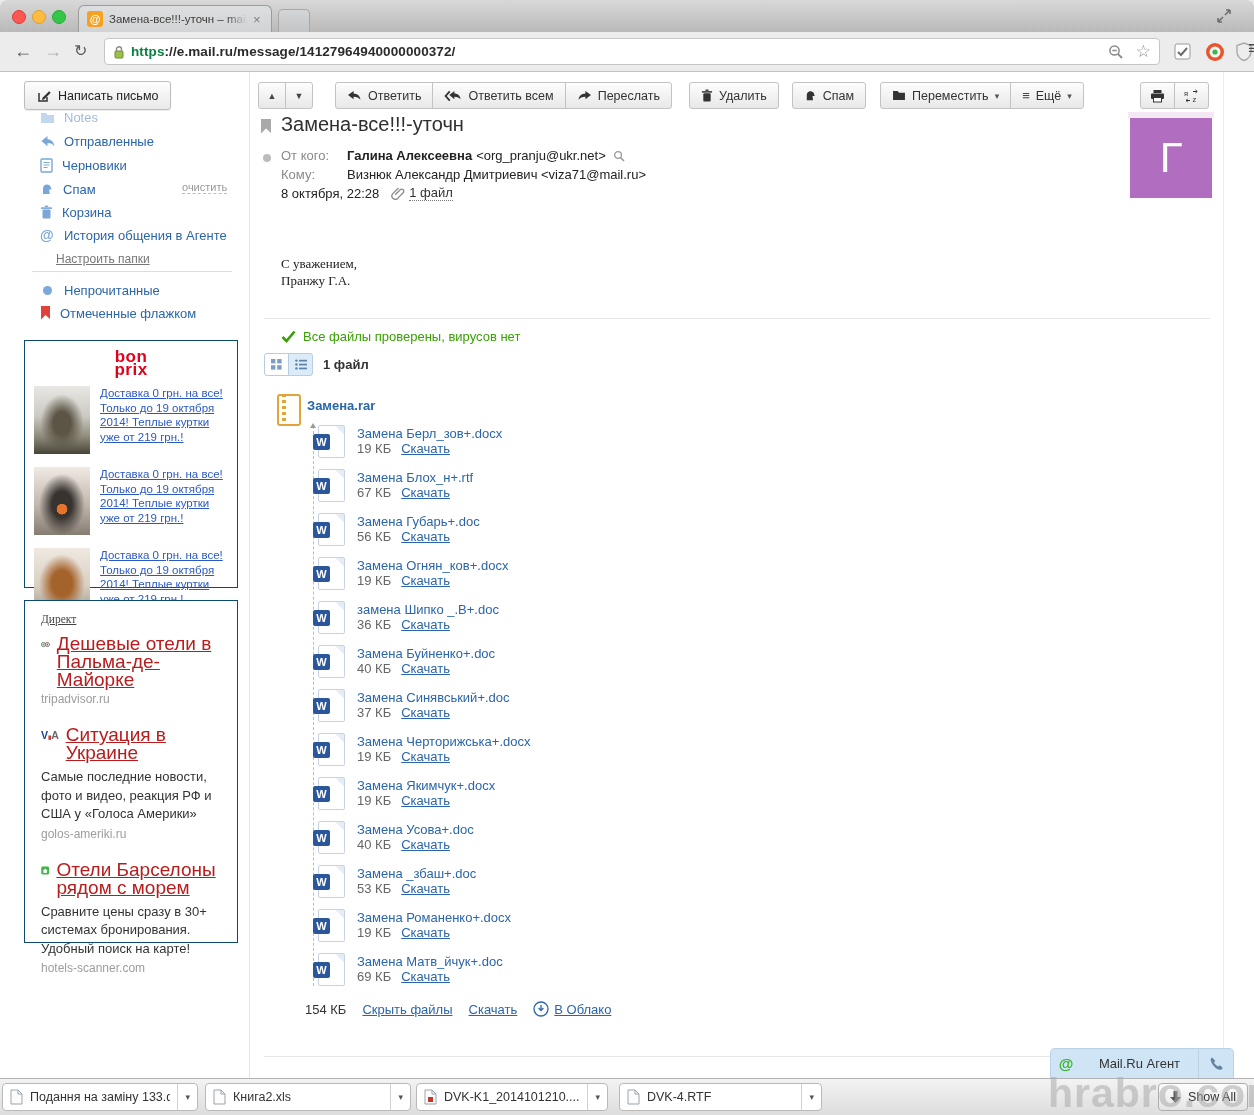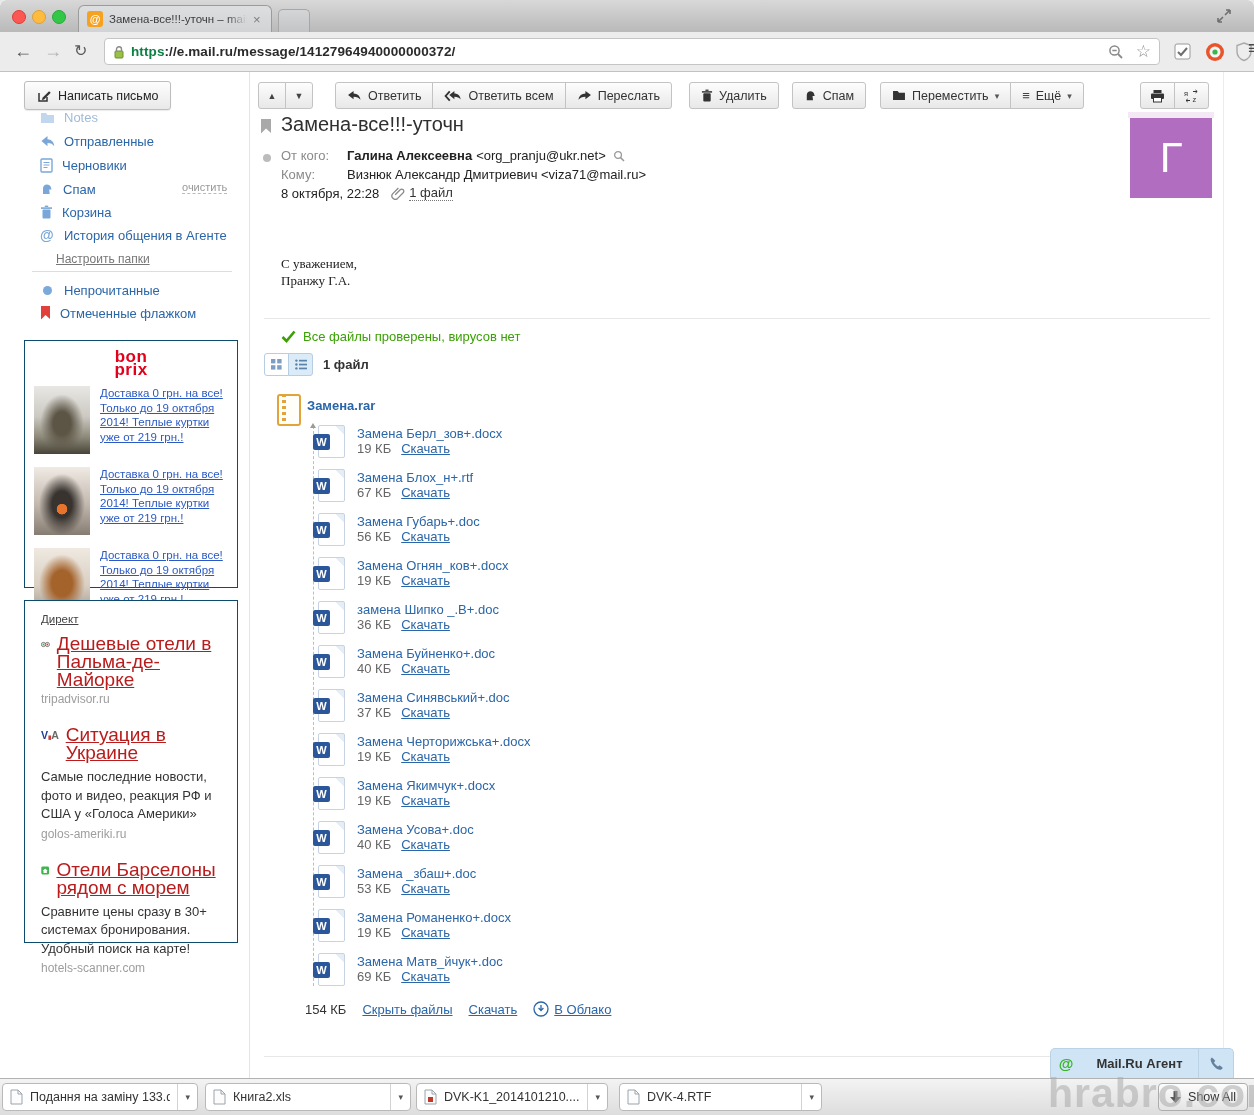--- a/index.html
+++ b/index.html
@@ -61,7 +61,7 @@
   .t2{background:radial-gradient(circle at 50% 62%, #e8732a 10%, transparent 11%),radial-gradient(ellipse at 50% 55%, #38332f 25%, transparent 58%),linear-gradient(180deg,#f0eae4,#c2b8ae 55%,#857c72);}
   .t3{background:radial-gradient(ellipse at 50% 52%, #a5632c 26%, transparent 58%),linear-gradient(180deg,#efe9e1,#d9cfc2 55%,#9c9288);}
   .bp-link{font-size:11.5px;line-height:14.5px;color:#2b59c3;text-decoration:underline;}
-  .direct-title{display:inline-block;margin:12px 8px 10px 16px;font-size:11.5px;color:#444;text-decoration:underline;}
+  .direct-title{display:inline-block;margin:12px 8px 10px 16px;font-size:11.5px;color:#444;text-decoration:underline;font-family:Liberation Serif, serif;}
   .d-ad{margin:0 14px 20px 16px;}
   .d-head{display:flex;gap:7px;align-items:flex-start;}
   .d-title{font-size:19px;line-height:18px;font-weight:normal;color:#b91c1c;text-decoration:underline;}

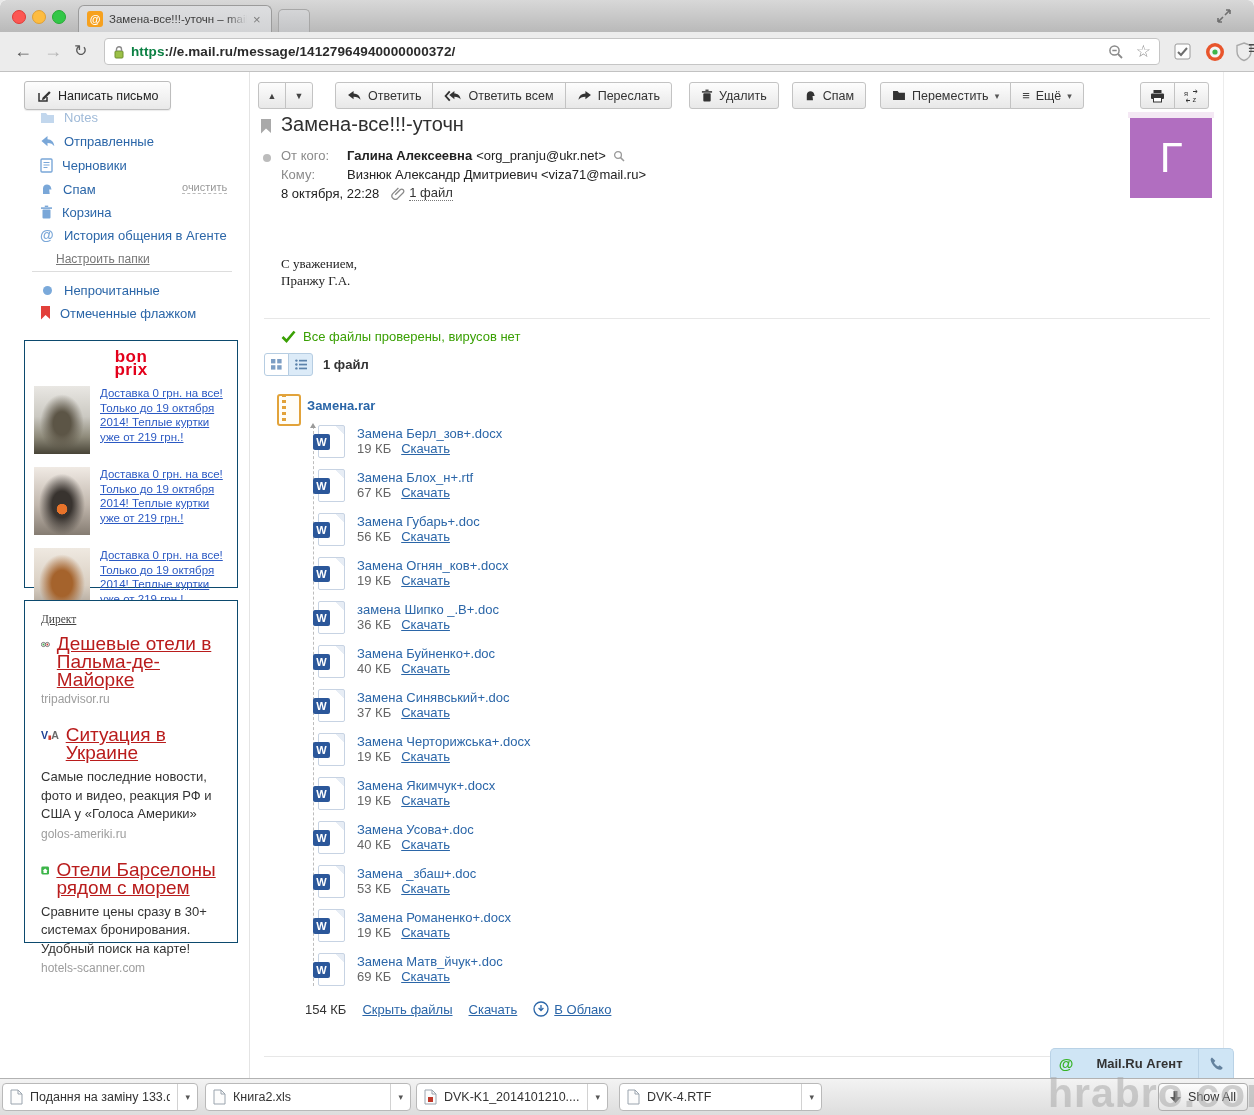--- a/index.html
+++ b/index.html
@@ -122,7 +122,7 @@
   .agent{position:absolute;left:1050px;top:1048px;width:184px;height:30px;background:#cfe5f5;border:1px solid #b9d2e6;
     border-bottom:none;border-radius:5px 5px 0 0;display:flex;align-items:center;box-sizing:border-box;z-index:4;}
   .agent-at{width:30px;text-align:center;color:#35b324;font-weight:bold;font-size:15px;}
-  .agent-label{flex:1;text-align:center;font-size:13px;font-weight:bold;color:#333;}
+  .agent-label{flex:1;text-align:center;font-size:13px;font-weight:normal;color:#333;}
   .agent-phone{width:34px;height:100%;display:flex;align-items:center;justify-content:center;border-left:1px solid #b9d2e6;}
 
   .dlbar{position:absolute;left:0;top:1078px;width:1254px;height:37px;background:linear-gradient(#f3f3f3,#dddddd);

